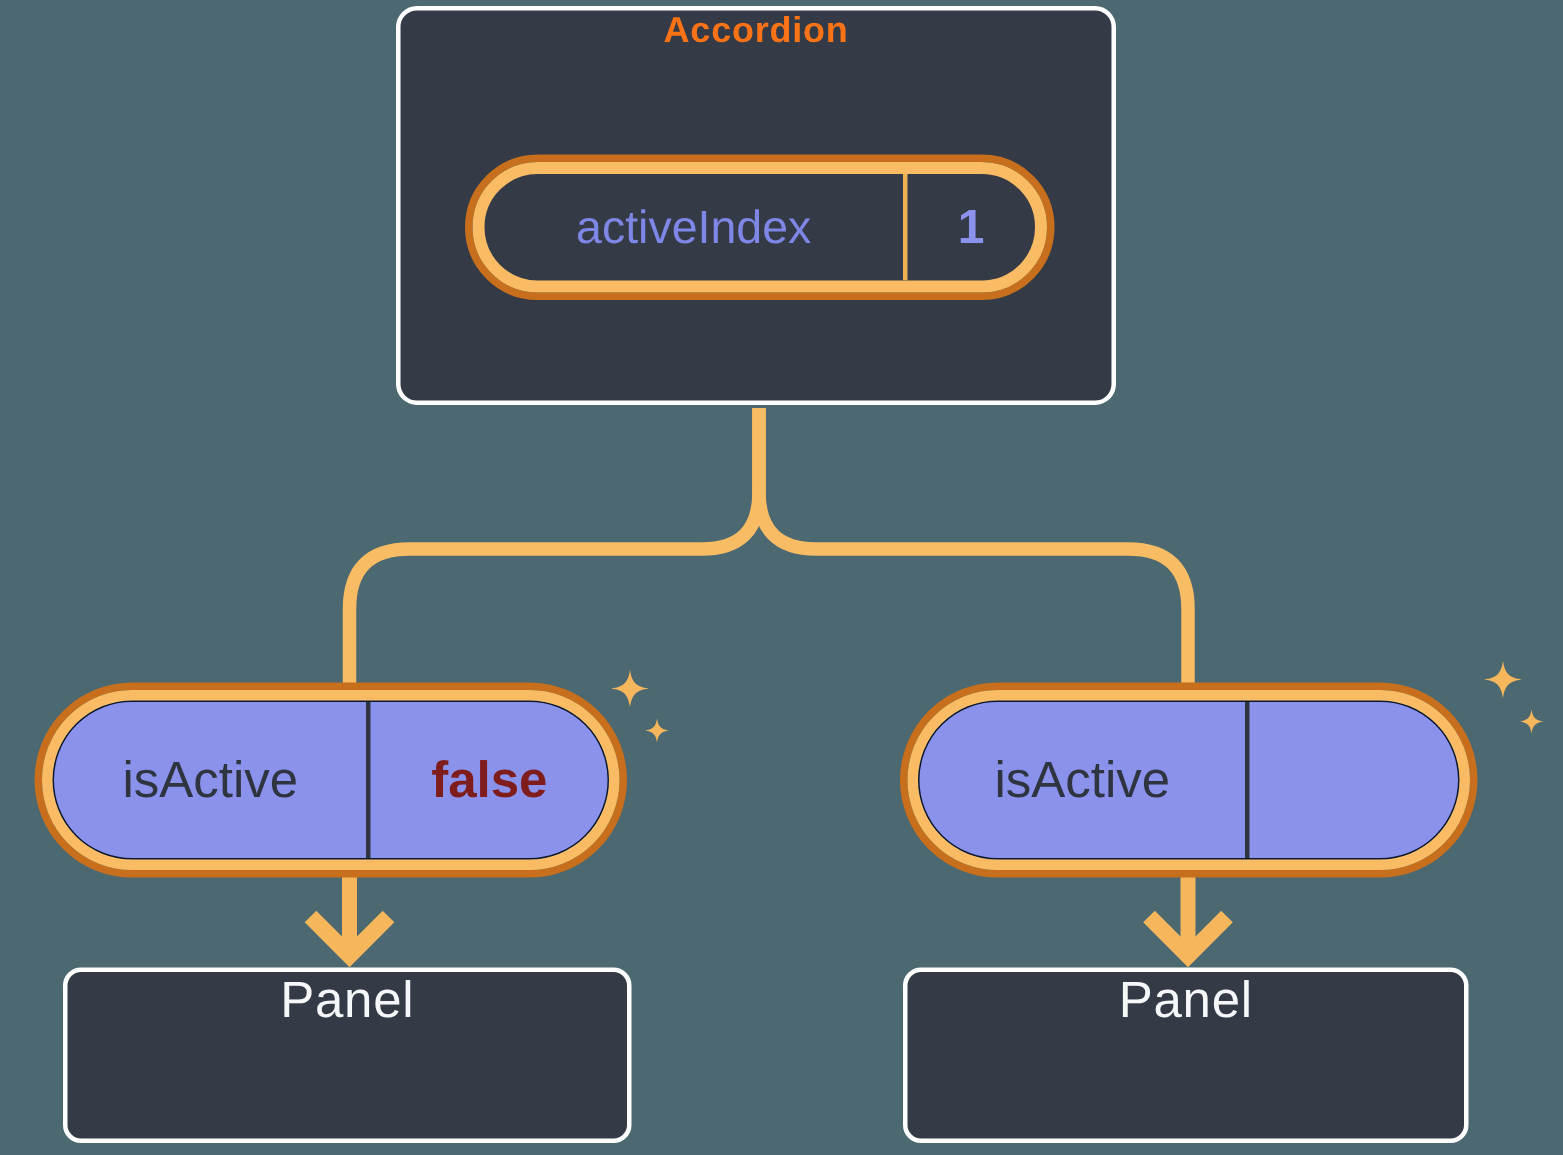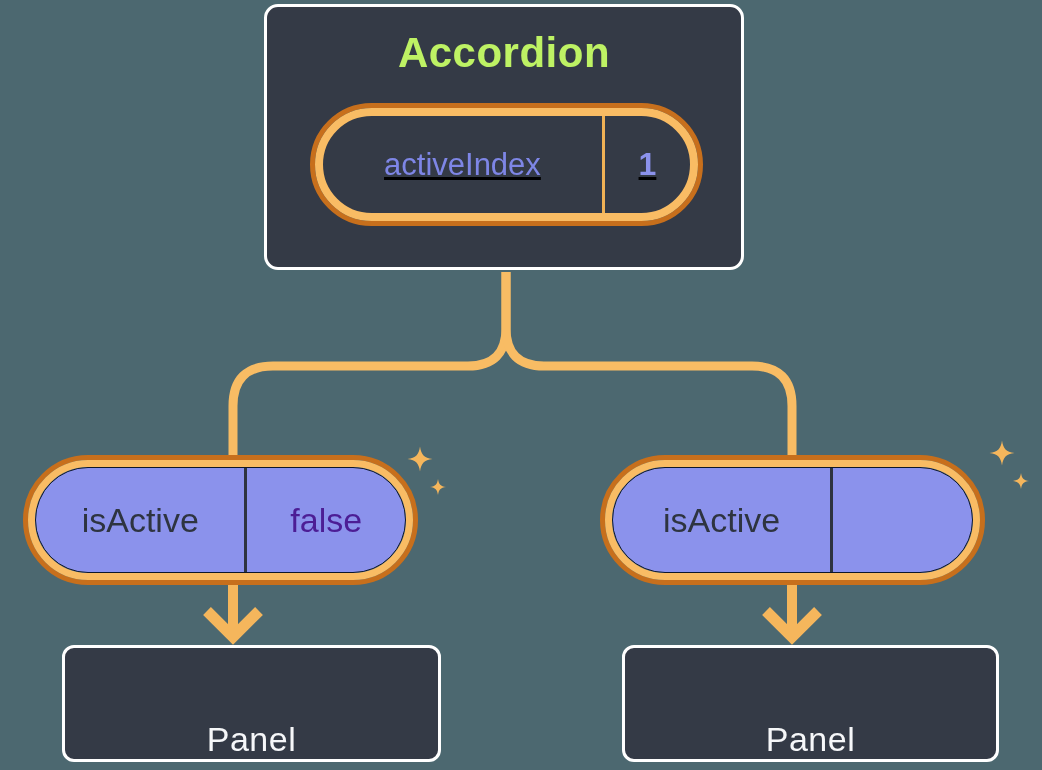--- a/index.html
+++ b/index.html
@@ -21,8 +21,8 @@
   }
   .accordion-box{left:264px;top:4px;width:480px;height:266px;}
   .accordion-title{
-    margin-top:22px;text-align:center;
-    font-size:42px;font-weight:600;color:#bef264;letter-spacing:.5px;
+    text-align:center;
+    font-size:24px;font-weight:600;color:#f97316;letter-spacing:.5px;
   }
 
   .panel-box{

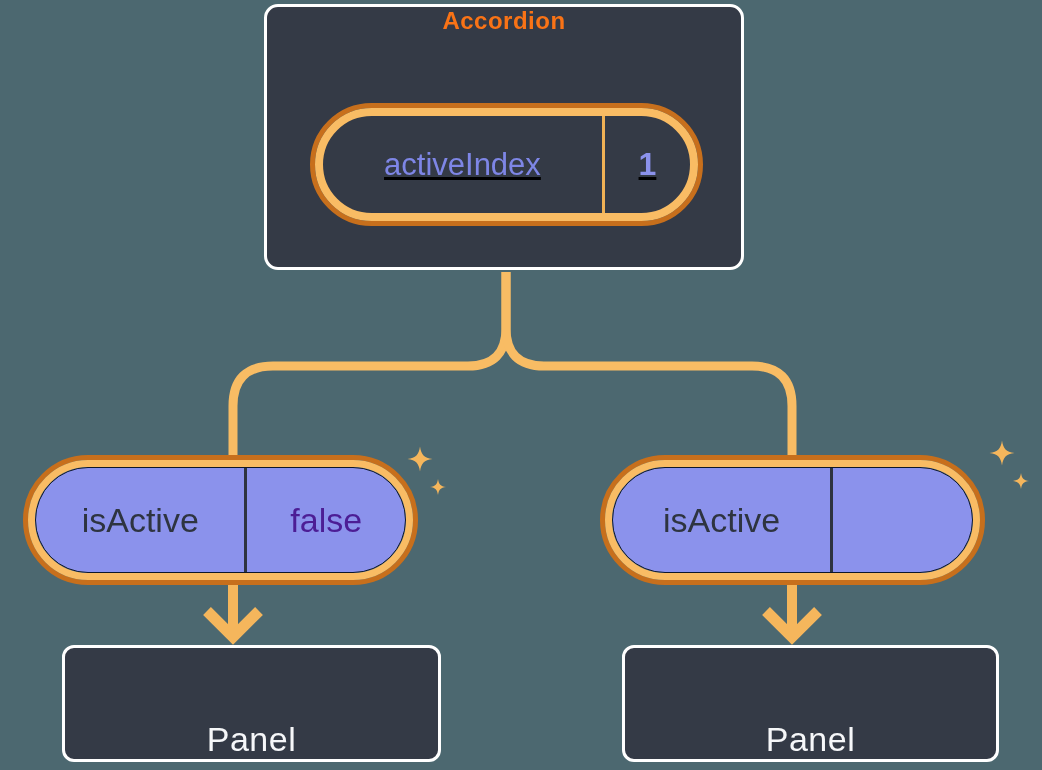--- a/index.html
+++ b/index.html
@@ -45,7 +45,7 @@
     display:flex;align-items:stretch;overflow:hidden;
   }
   
-  .pill-top{left:310px;top:103px;width:393px;height:123px;text-decoration:underline;}
+  .pill-top{left:310px;top:103px;width:393px;height:97px;}
   .pill-top .pill-ring{background:#343A46;}
   .pill-top .cell-name{flex:0 0 76%;display:flex;align-items:center;justify-content:center;}
   .pill-top .cell-value{flex:1;display:flex;align-items:center;justify-content:center;}

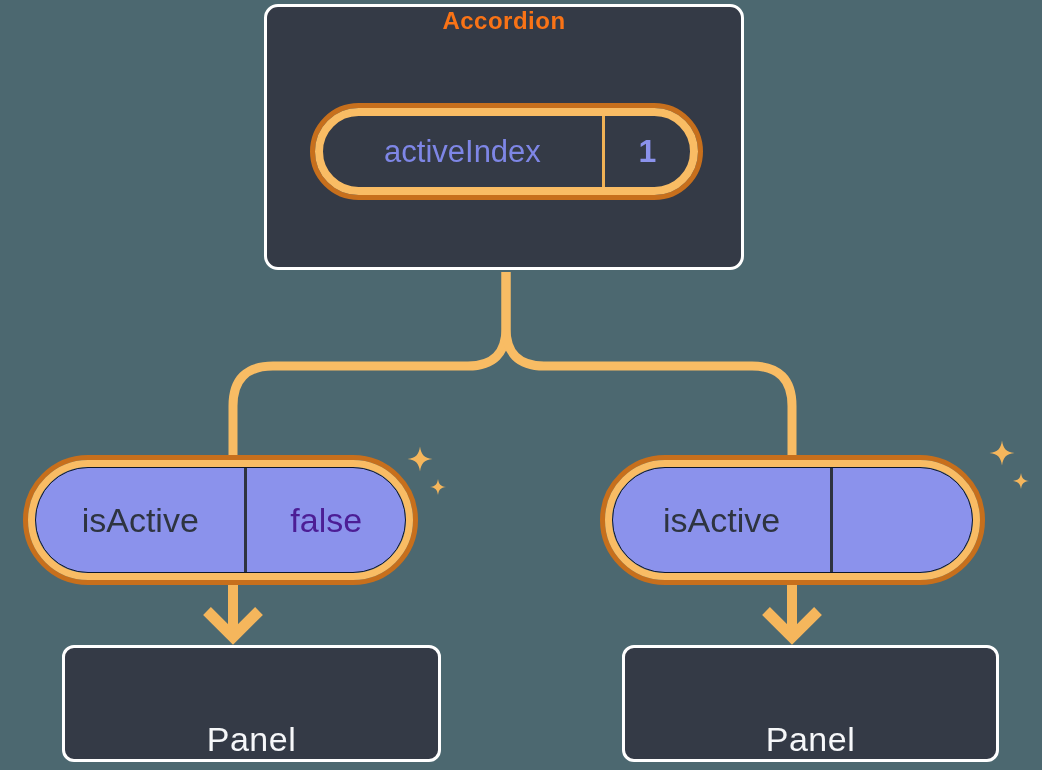--- a/index.html
+++ b/index.html
@@ -68,7 +68,7 @@
   .pill-purple .cell-value{flex:1;display:flex;align-items:center;justify-content:center;}
   .pill-purple .divider{width:3px;background:#2E3440;}
   .pill-purple .state-name{font-size:34px;color:#2E3440;}
-  .pill-purple .state-value{font-size:34px;font-weight:400;color:#4c1d95;}
+  .pill-purple .state-value{font-size:34px;font-weight:700;color:#7f1d1d;}
 </style>
 </head>
 <body>

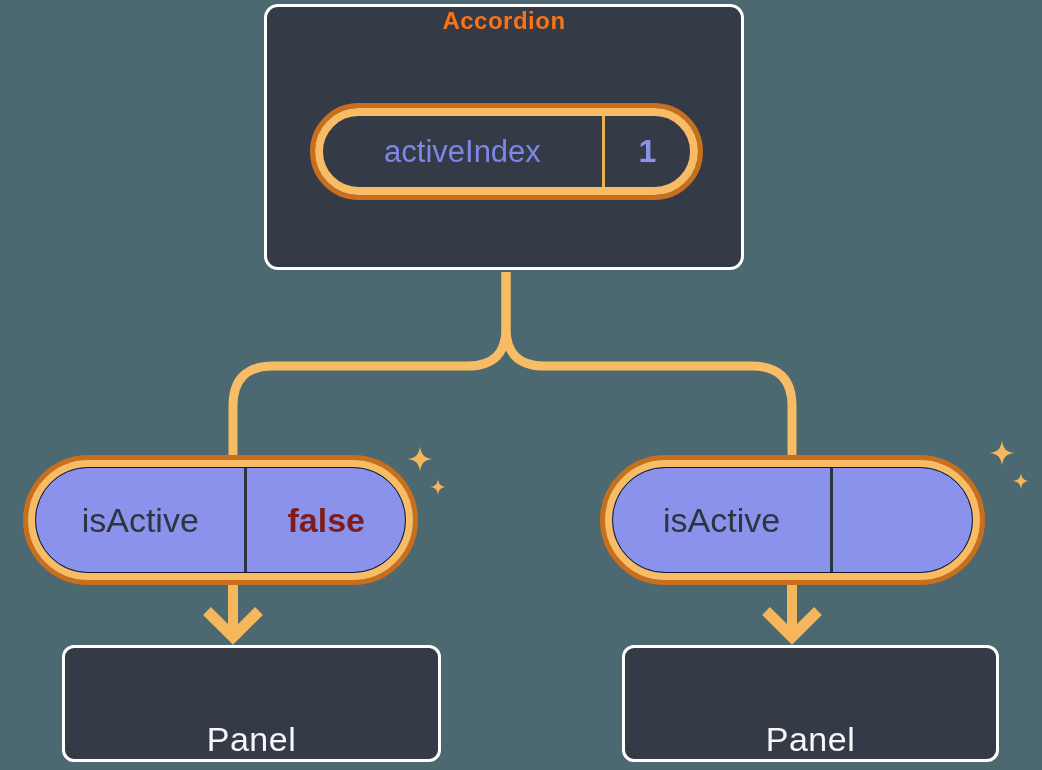--- a/index.html
+++ b/index.html
@@ -26,9 +26,8 @@
   }
 
   .panel-box{
-    display:flex;align-items:flex-end;justify-content:center;
+    display:flex;align-items:flex-start;justify-content:center;
     border-radius:12px;
-    margin-left:20px;
   }
   .panel-left{left:42px;top:645px;width:379px;height:117px;}
   .panel-right{left:602px;top:645px;width:377px;height:117px;}

